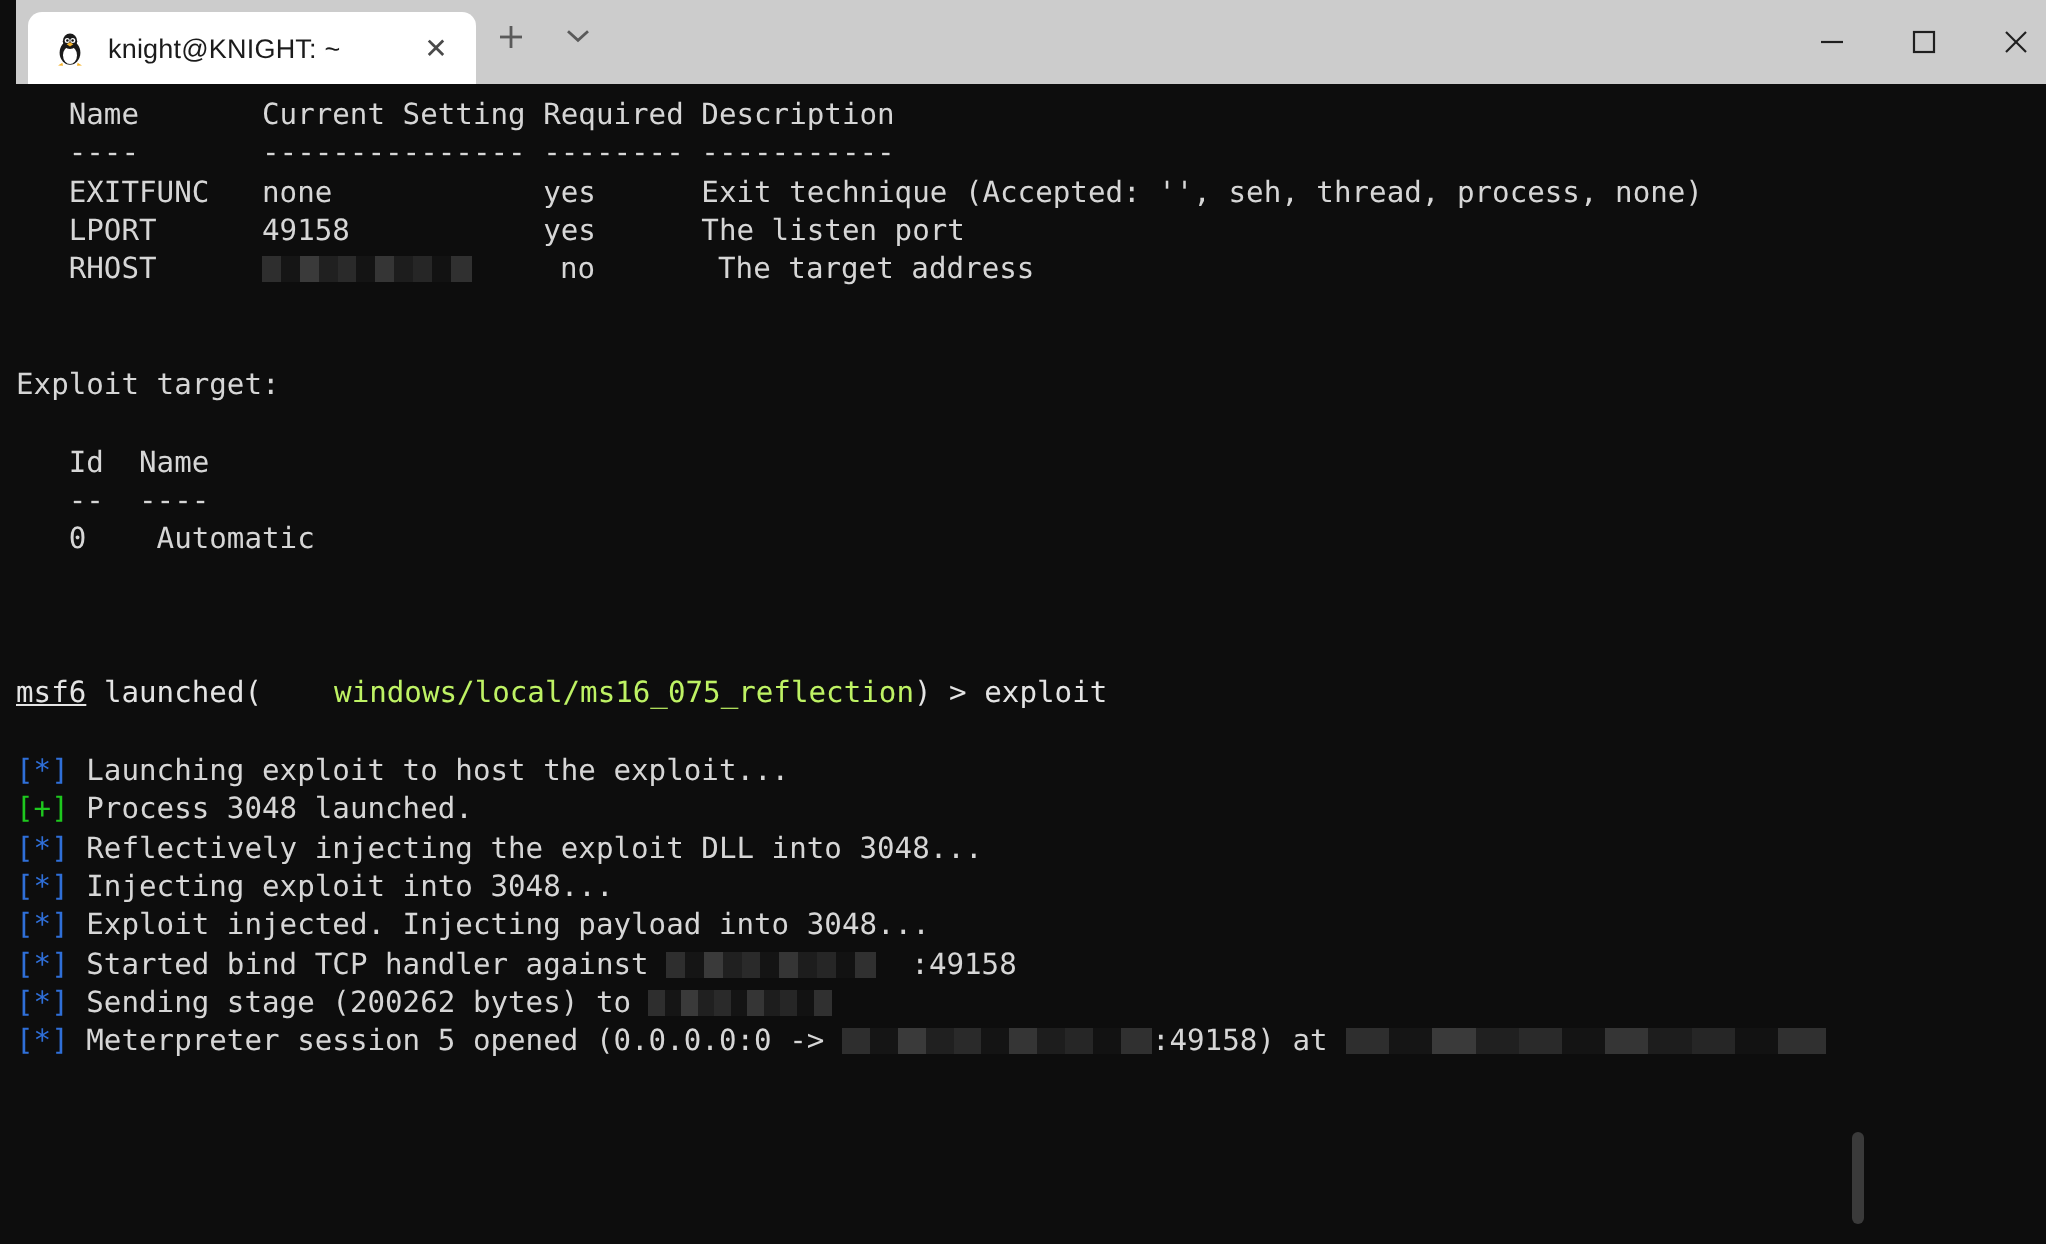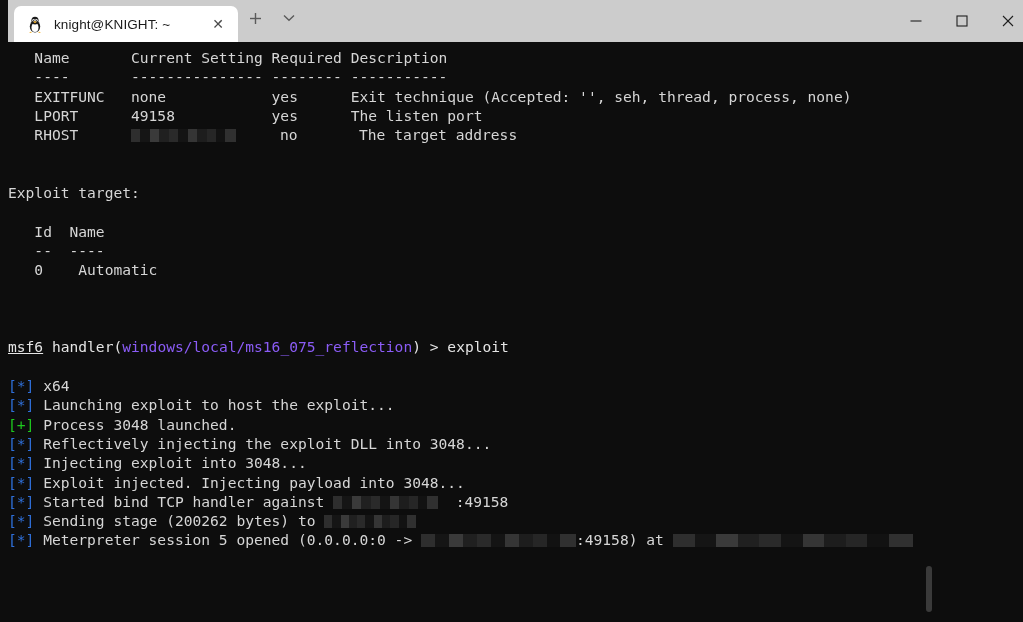--- a/index.html
+++ b/index.html
@@ -214,7 +214,7 @@
       <div class="blank"></div>
       <div class="blank"></div>
       <div class="blank"></div>
-      <div class="line"><span class="c-white u">msf6</span><span class="c-white"> handler(</span><span class="c-red">windows/local/ms16_075_reflection</span><span class="c-white">) &gt; </span><span class="c-white">exploit</span></div>
+      <div class="line"><span class="c-white u">msf6</span><span class="c-white"> launched(</span><span class="c-red">windows/local/ms16_075_reflection</span><span class="c-white">) &gt; </span><span class="c-white">exploit</span></div>
       <div class="blank"></div>
       <div class="line"><span class="c-blue">[*]</span><span> x64</span></div>
       <div class="line"><span class="c-blue">[*]</span><span> Launching exploit to host the exploit...</span></div>

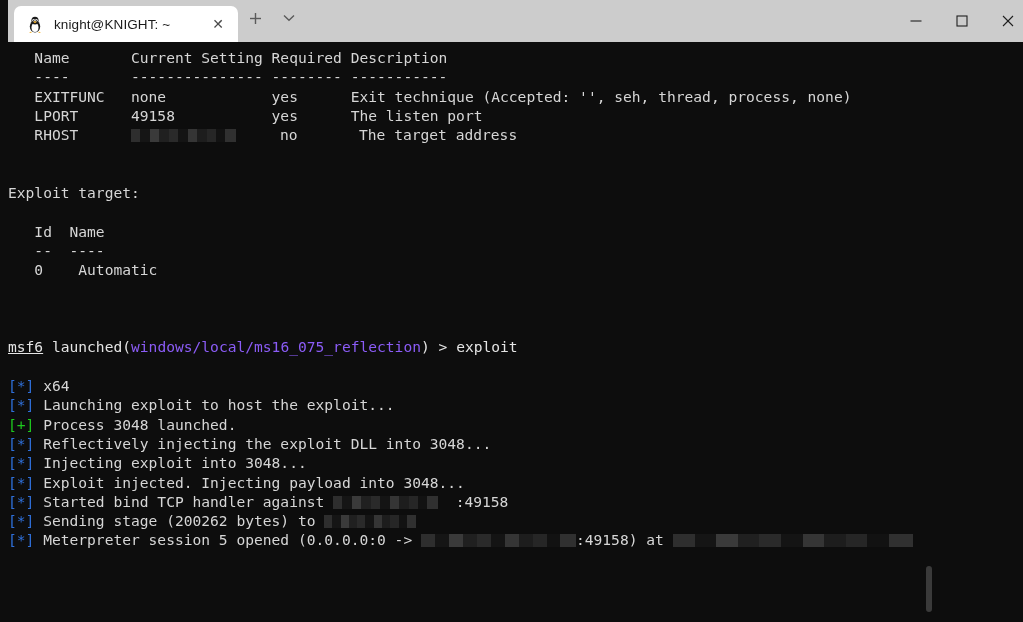--- a/index.html
+++ b/index.html
@@ -106,7 +106,7 @@
   .blank { height: 19.3px; }
   .c-blue   { color: #2f6fd8; }
   .c-green  { color: #1ec81e; }
-  .c-red    { color: #8b5cf6; }
+  .c-red    { color: #bef264; margin-left: 36px; }
   .c-white  { color: #e4e4e4; }
   .u        { text-decoration: underline; margin-top: 39px; }
 

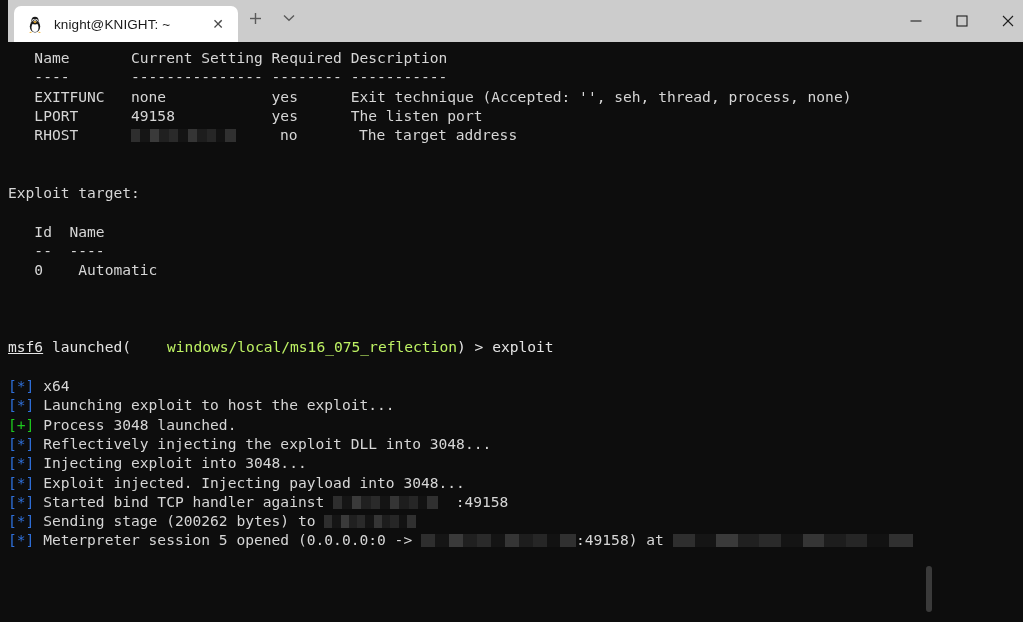--- a/index.html
+++ b/index.html
@@ -216,7 +216,6 @@
       <div class="blank"></div>
       <div class="line"><span class="c-white u">msf6</span><span class="c-white"> launched(</span><span class="c-red">windows/local/ms16_075_reflection</span><span class="c-white">) &gt; </span><span class="c-white">exploit</span></div>
       <div class="blank"></div>
-      <div class="line"><span class="c-blue">[*]</span><span> x64</span></div>
       <div class="line"><span class="c-blue">[*]</span><span> Launching exploit to host the exploit...</span></div>
       <div class="line"><span class="c-green">[+]</span><span> Process 3048 launched.</span></div>
       <div class="line"><span class="c-blue">[*]</span><span> Reflectively injecting the exploit DLL into 3048...</span></div>

